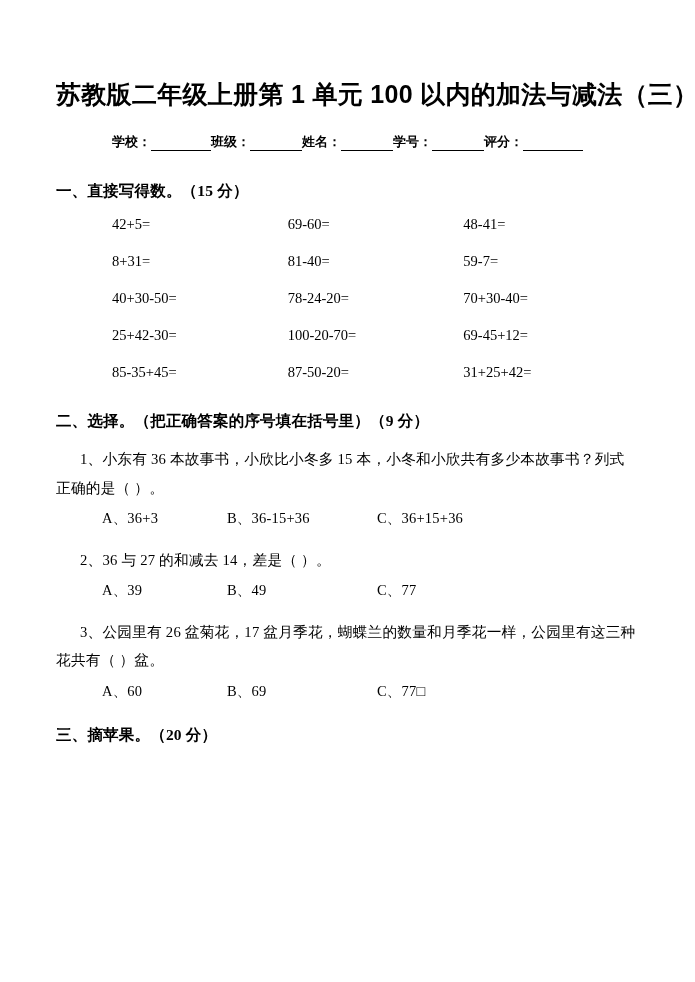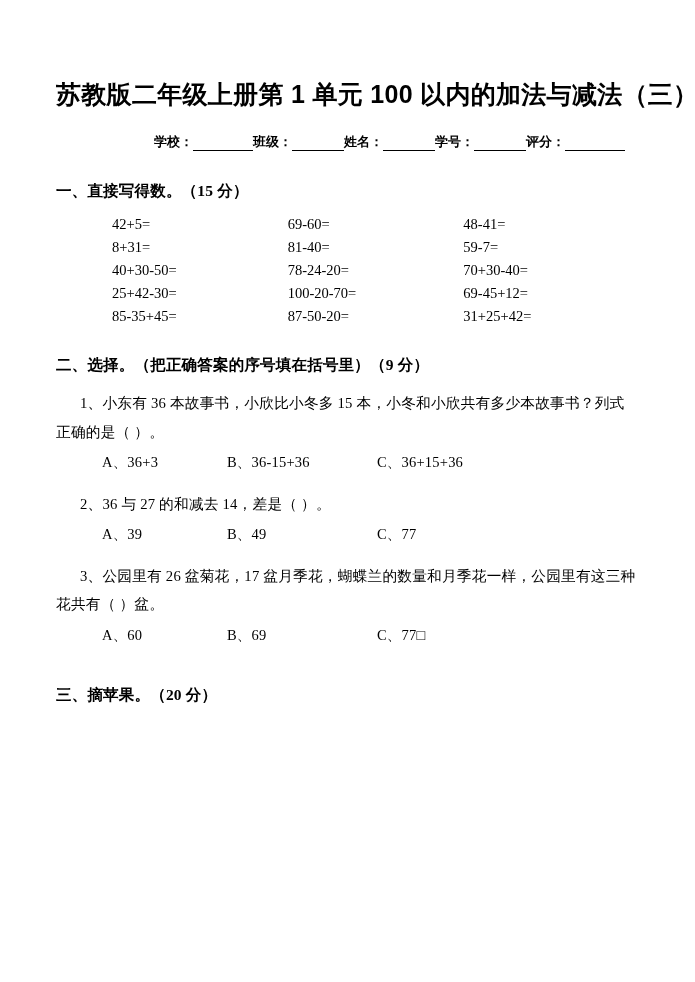--- a/index.html
+++ b/index.html
@@ -34,7 +34,7 @@
 
   .info-row {
     display: flex;
-    justify-content: flex-end;
+    justify-content: center;
     align-items: flex-end;
     margin: 22px 14px 0 14px;
     font-size: 13.5px;

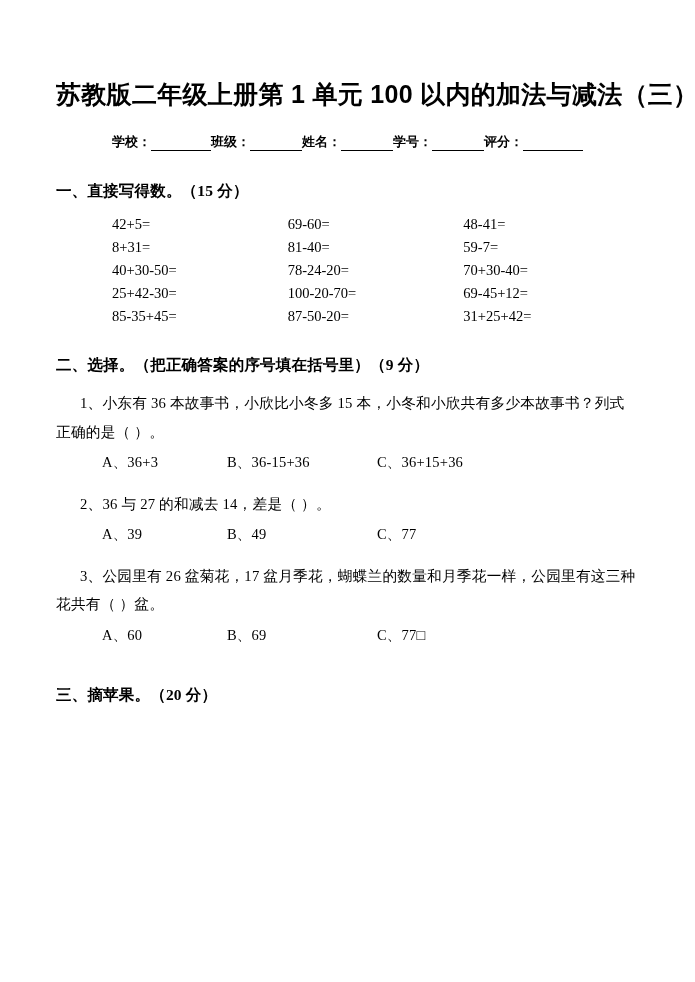--- a/index.html
+++ b/index.html
@@ -69,7 +69,7 @@
     margin: 14px 0 0 0;
     display: grid;
     grid-template-columns: 1fr 1fr 1fr;
-    row-gap: 6px;
+    row-gap: 20px;
     padding-left: 56px;
     font-size: 14.5px;
   }

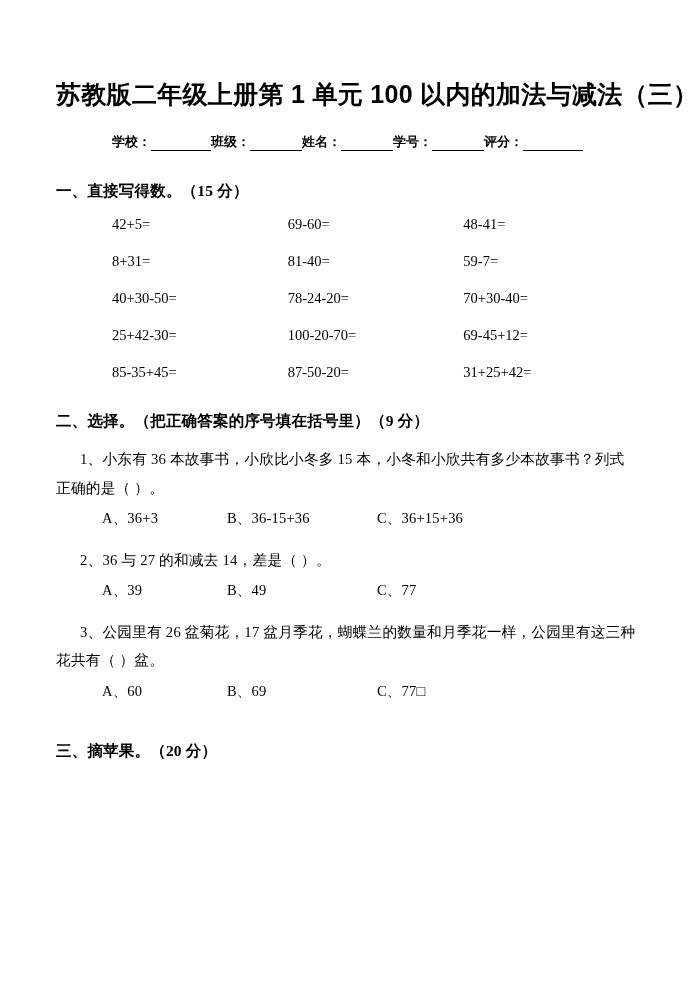--- a/index.html
+++ b/index.html
@@ -98,7 +98,7 @@
   .opt-c { width: 140px; }
 
   .section-title.last {
-    margin-top: 36px;
+    margin-top: 20px;
   }
 </style>
 </head>

